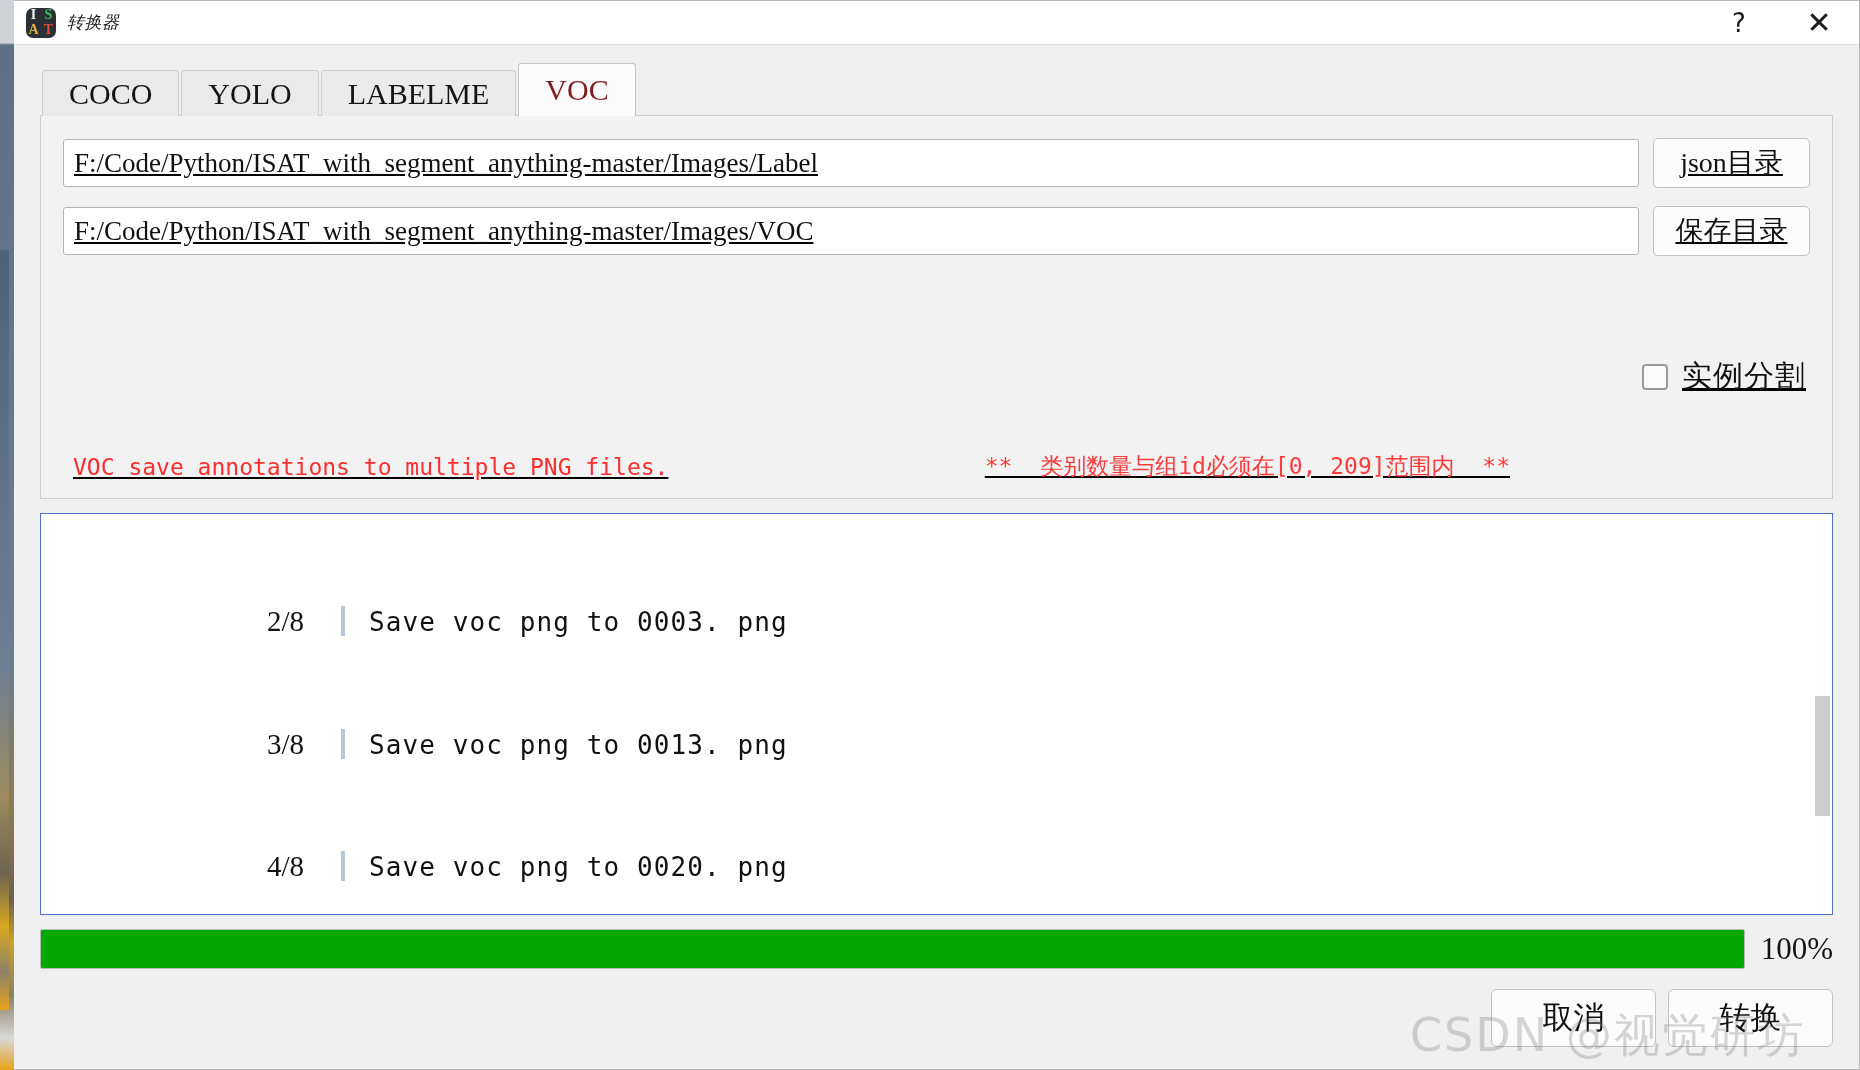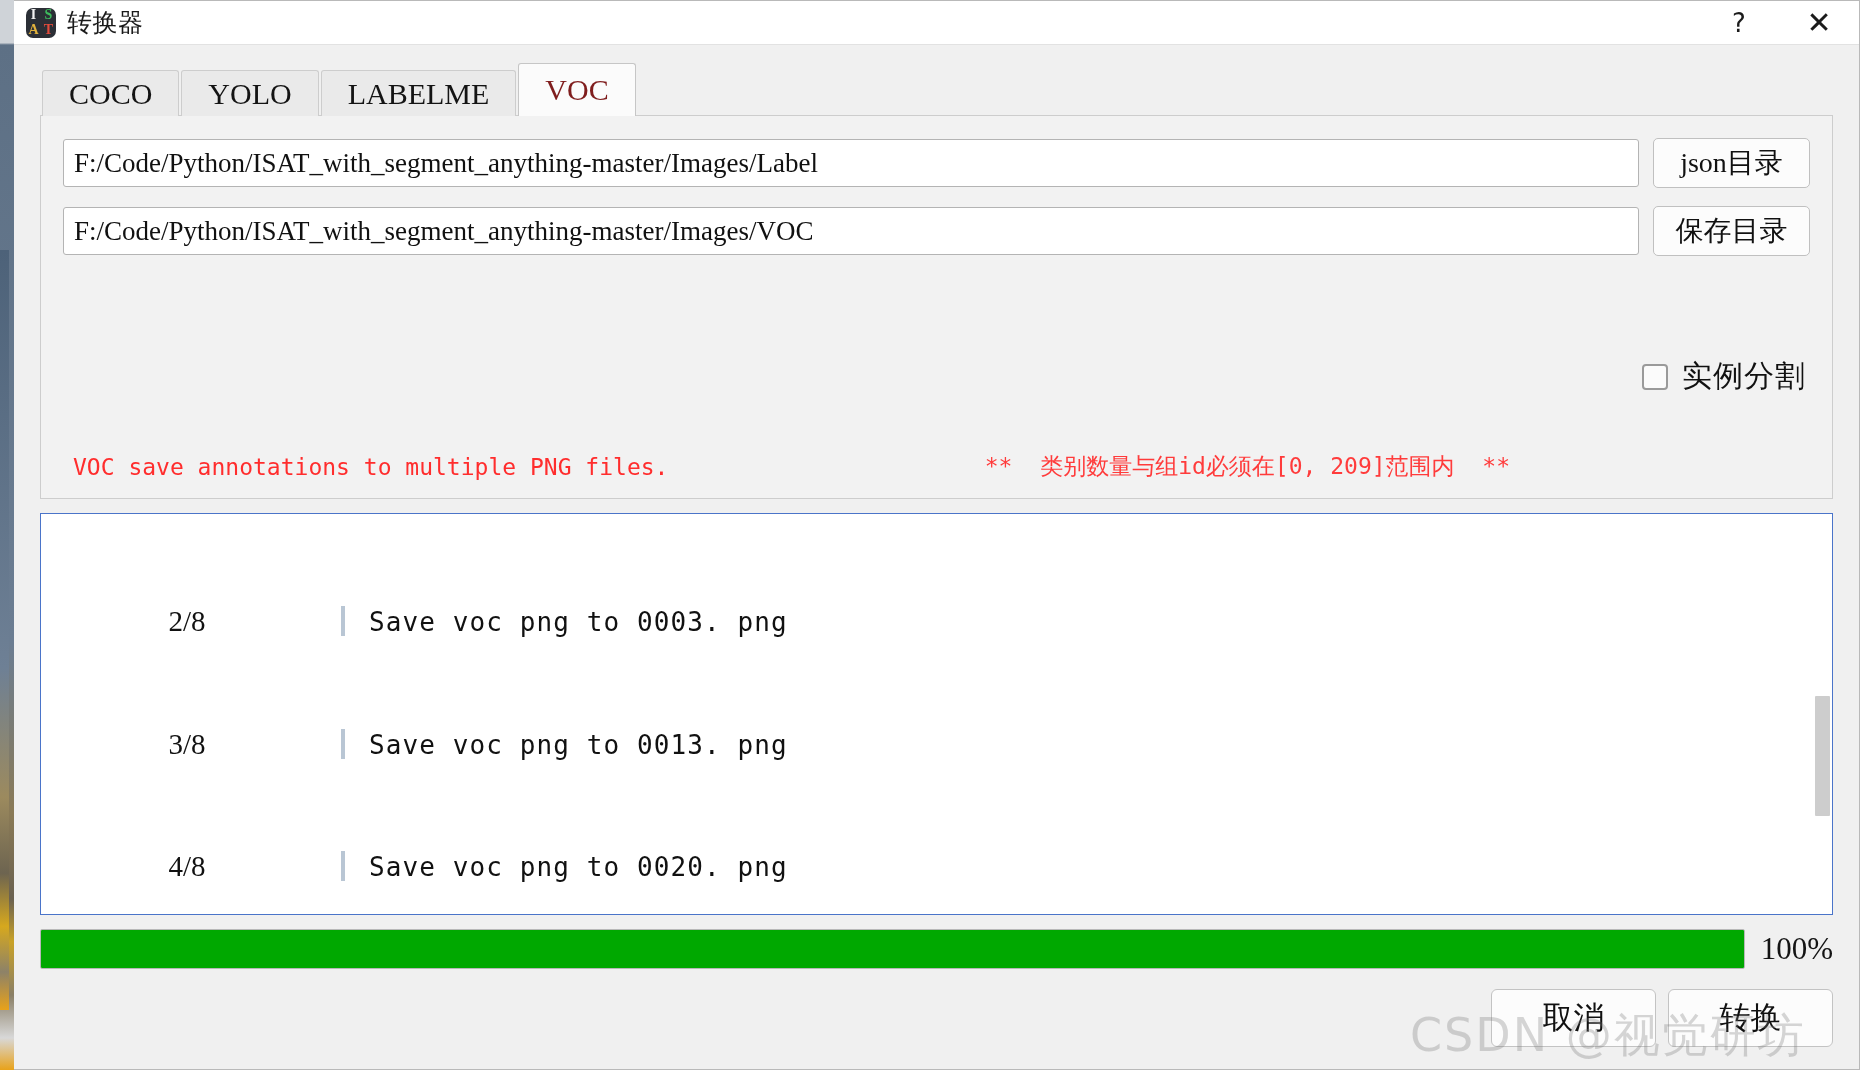--- a/index.html
+++ b/index.html
@@ -78,10 +78,11 @@
 
   .win-title {
     margin-left: 11px;
-    font-size: 25px;
+    font-size: 17px;
     color: #1a1a1a;
     letter-spacing: 0.5px;
     font-family: "DejaVu Sans", "Liberation Sans", sans-serif;
+    font-style: italic;
   }
   .win-ctrls {
     margin-left: auto;

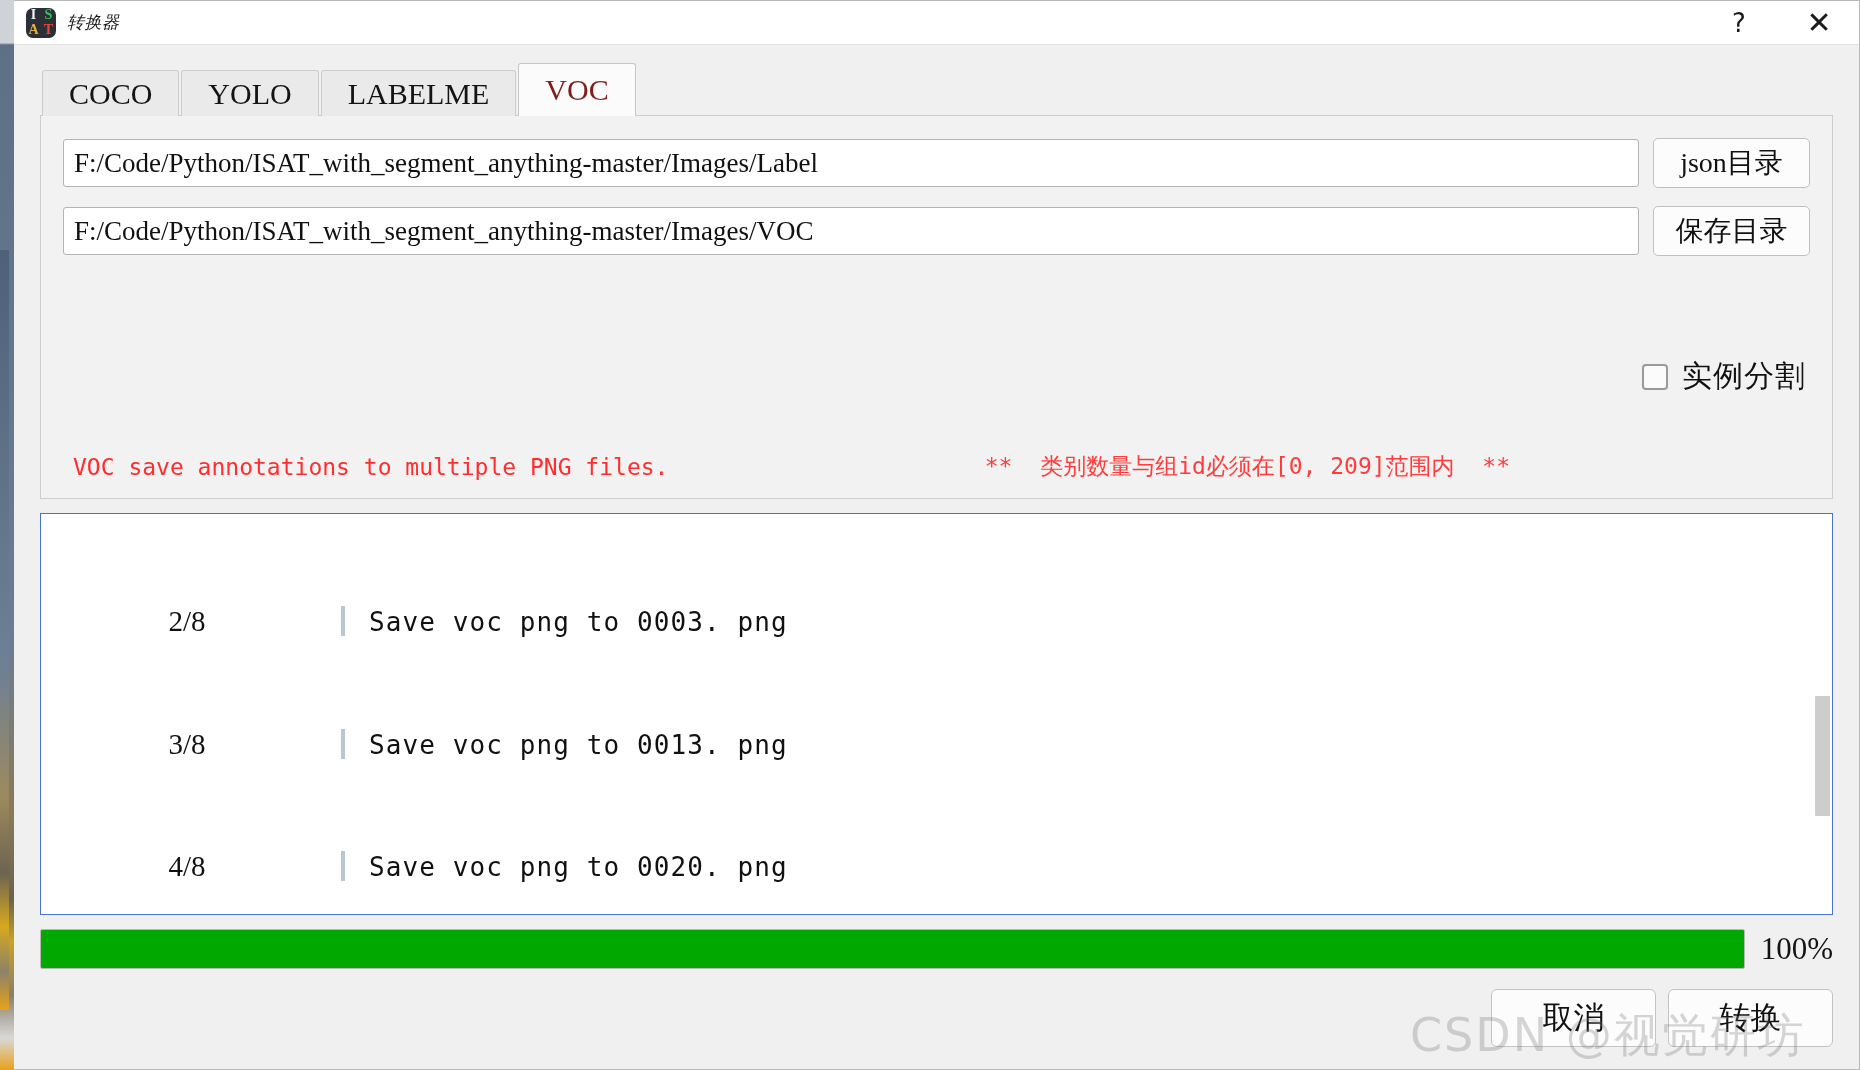--- a/index.html
+++ b/index.html
@@ -148,6 +148,7 @@
     margin-top: -1px;
     padding: 22px 22px 16px 22px;
     min-height: 352px;
+    text-decoration: underline;
   }
 
   .path-row {

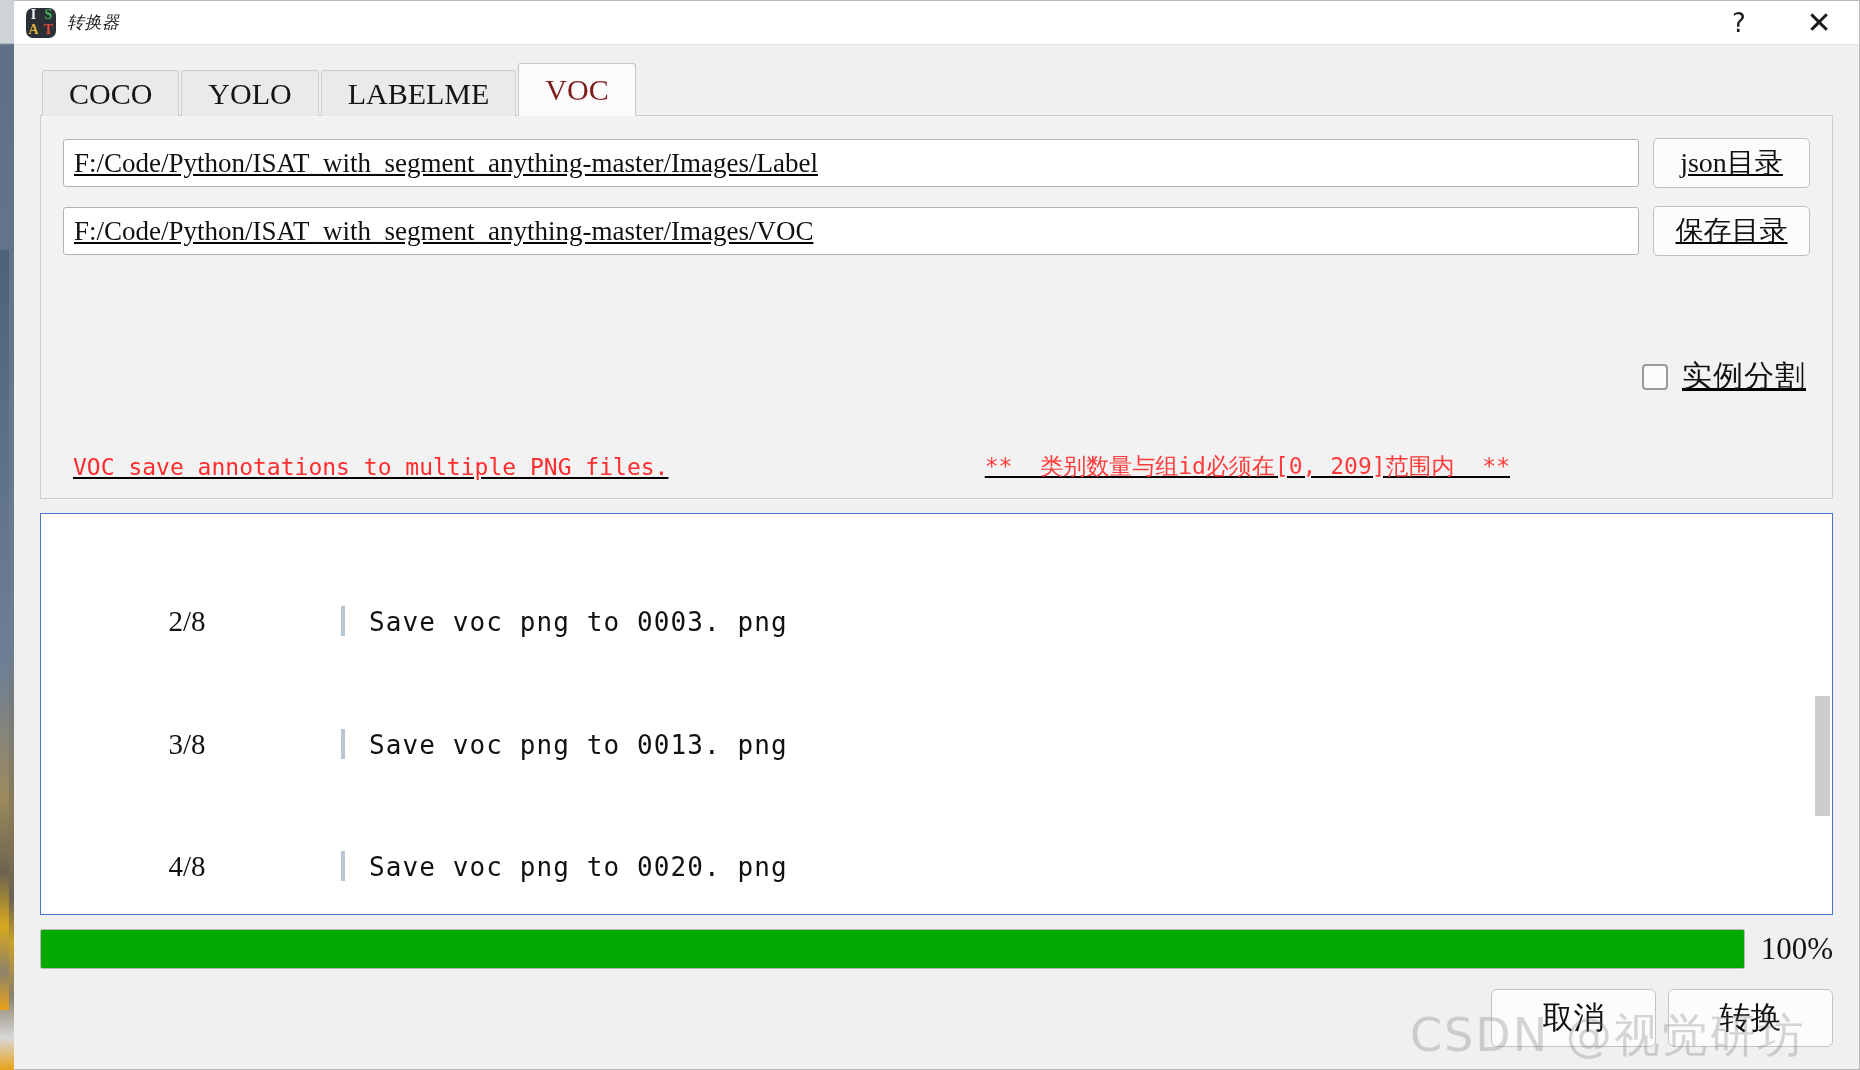--- a/index.html
+++ b/index.html
@@ -245,8 +245,8 @@
   .lc-count {
     display: inline-block;
     width: 300px;
-    text-align: center;
-    padding-right: 8px;
+    text-align: right;
+    padding-right: 37px;
     font-family: "Liberation Serif", "DejaVu Serif", serif;
     font-size: 29px;
   }

